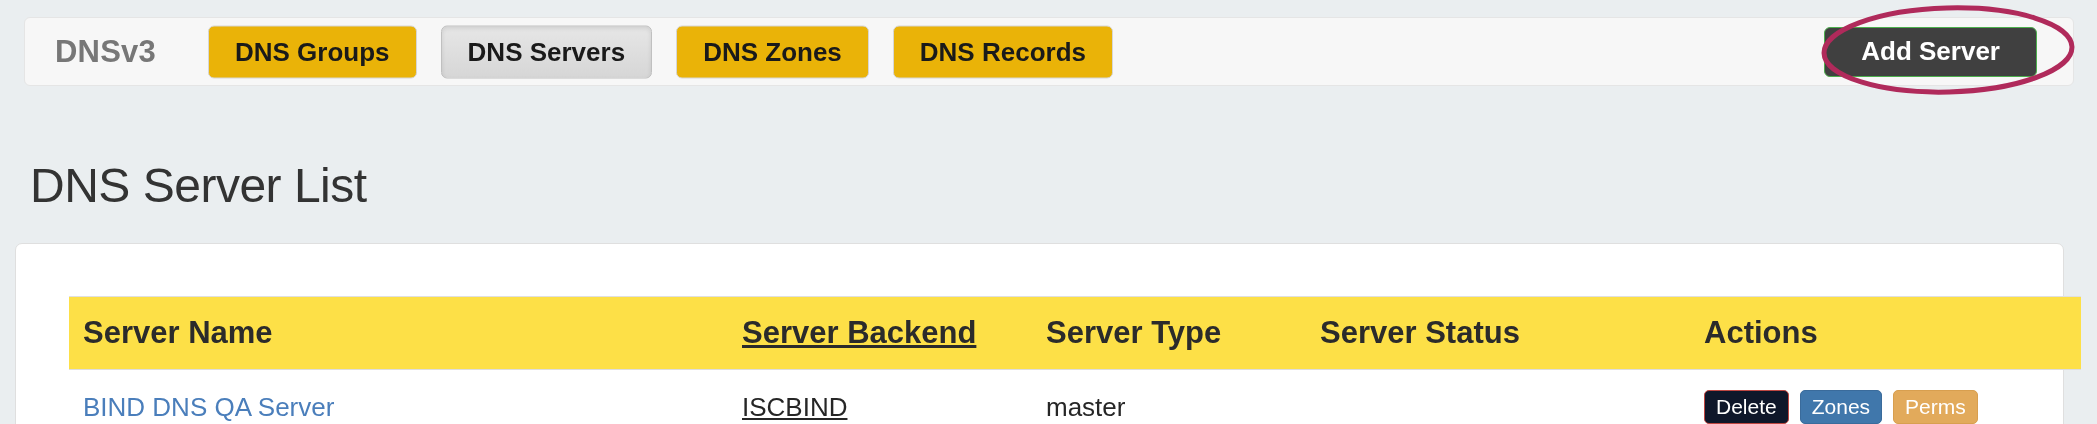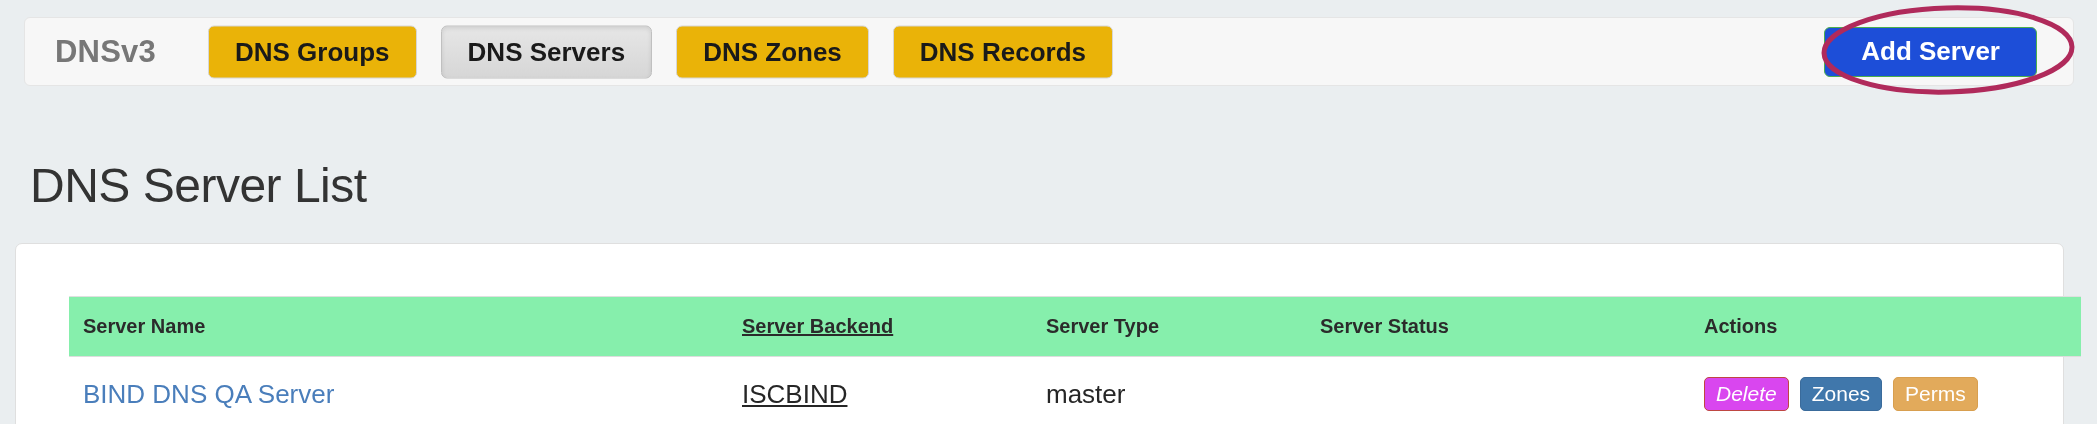--- a/index.html
+++ b/index.html
@@ -77,7 +77,7 @@
     display: flex;
     align-items: center;
     justify-content: center;
-    background: #1d4ed8;
+    background: #404040;
     border: 1px solid #4cae4c;
     border-radius: 6px;
     color: #ffffff;

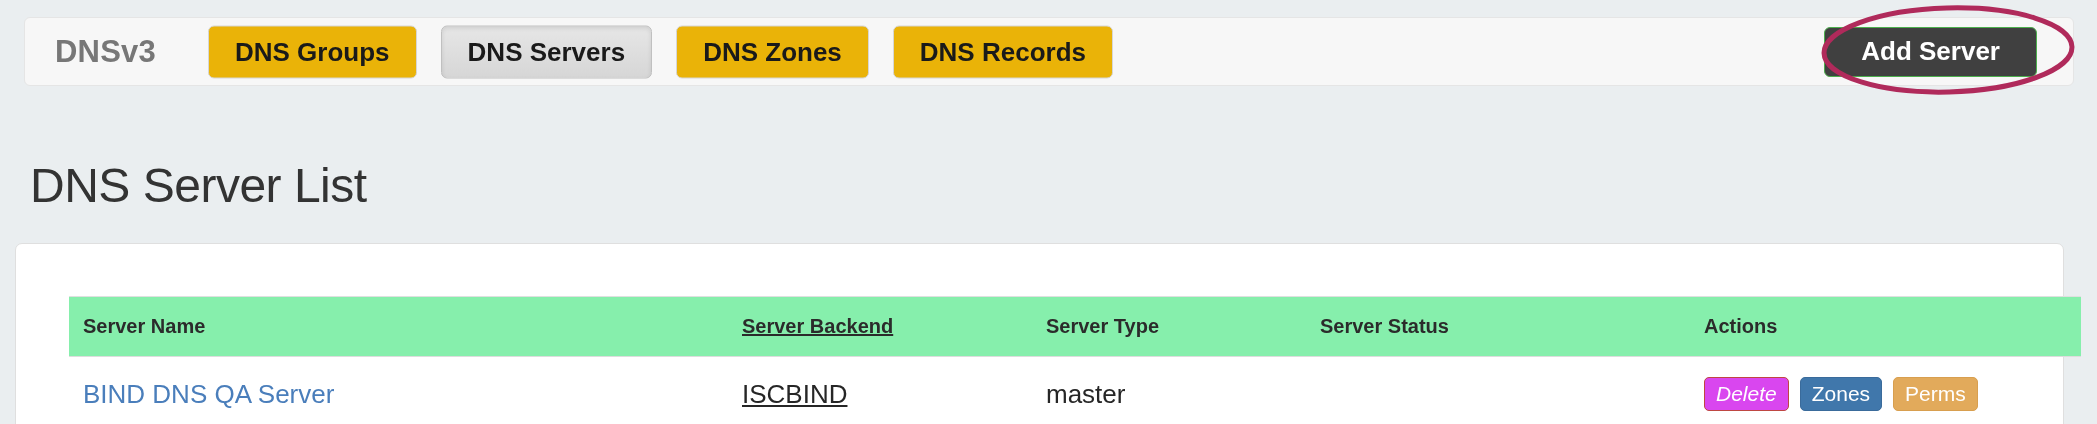--- a/index.html
+++ b/index.html
@@ -136,9 +136,9 @@
     table-layout: fixed;
   }
   table.server-table th {
-    background: #86efac;
+    background: #fde047;
     text-align: left;
-    font-size: 20px;
+    font-size: 31px;
     font-weight: bold;
     color: #2b2b2b;
     padding: 18px 0 18px 14px;

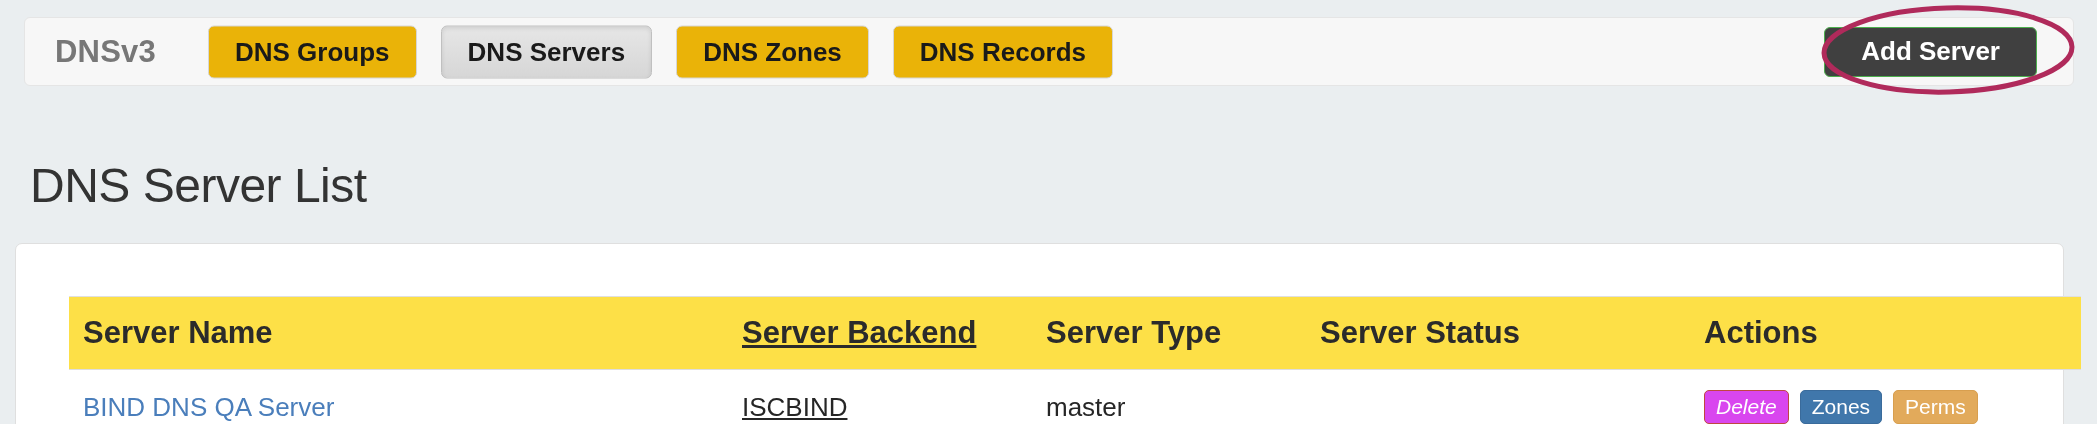--- a/index.html
+++ b/index.html
@@ -183,7 +183,7 @@
     cursor: pointer;
     border: 1px solid rgba(0,0,0,0.08);
   }
-  .act-delete { background: #d946ef; border-color: #bf4742; font-style: italic; }
+  .act-delete { background: #0f172a; border-color: #bf4742; }
   .act-push   { background: #4077ab; border-color: #3a6b9b; }
   .act-perms  { background: #e2aa5b; border-color: #d89f4f; }
 </style>

